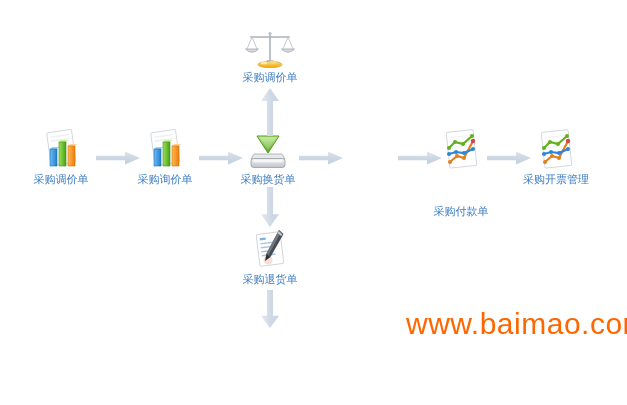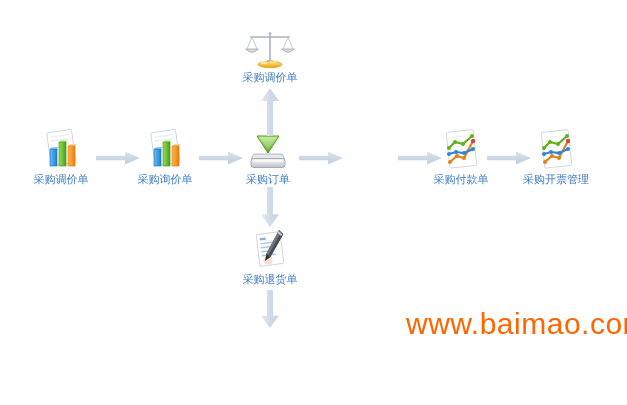--- a/index.html
+++ b/index.html
@@ -152,7 +152,7 @@
         <rect x="8" y="28" width="30" height="2.2" rx="1.1" fill="#ffffff" opacity="0.65"></rect>
       </svg>
     </div>
-    <div class="node-label">采购订单</div>
+    <div class="node-label">采购换货单</div>
   </div>
 
 

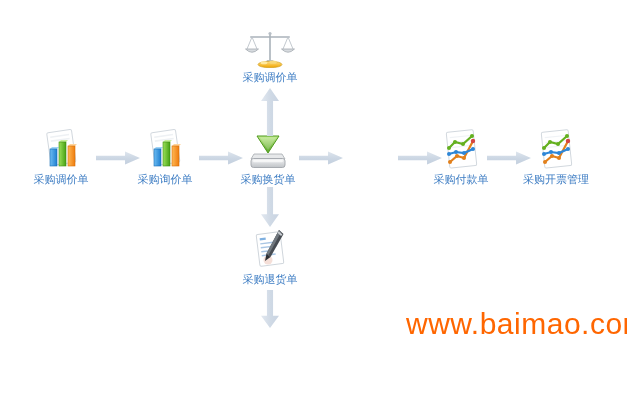--- a/index.html
+++ b/index.html
@@ -156,7 +156,7 @@
   </div>
 
 
-  <div class="node" style="left:411px; top:128px;">
+  <div class="node" style="left:411px; top:128px;gap:32px;">
     <div class="iconbox h42">
       <svg width="40" height="42" viewBox="0 0 40 42">
         <g transform="rotate(-6 20 21)">

